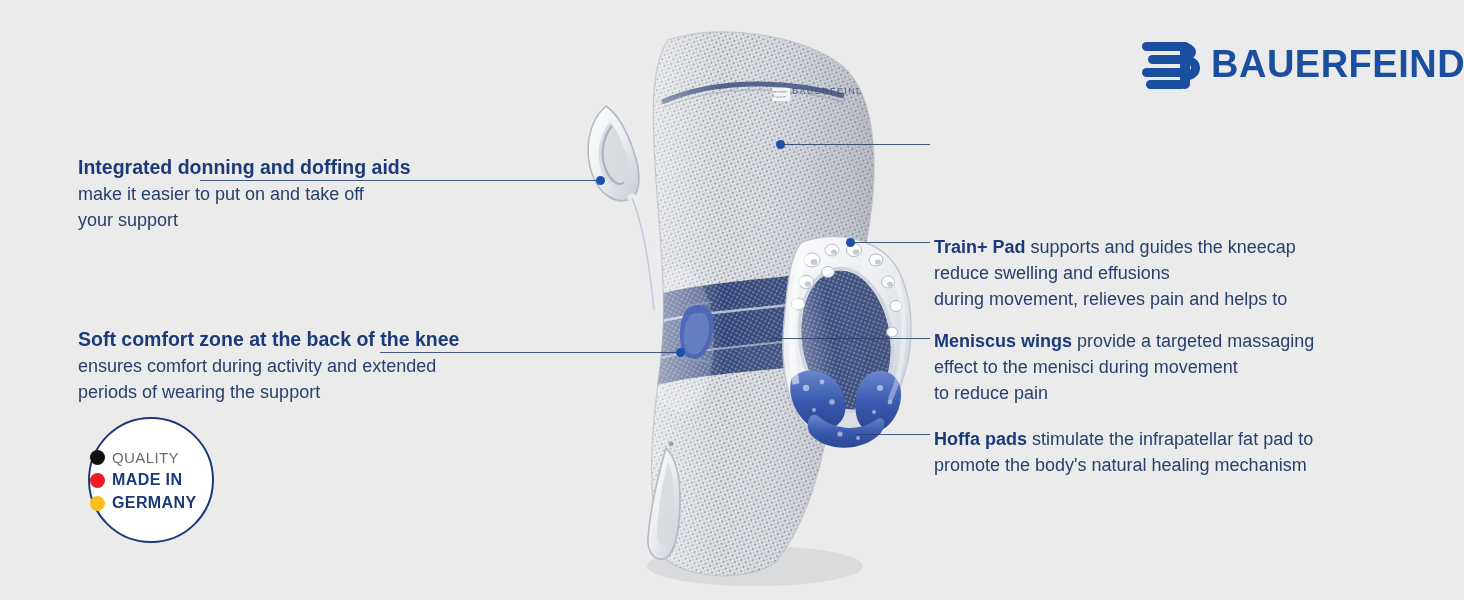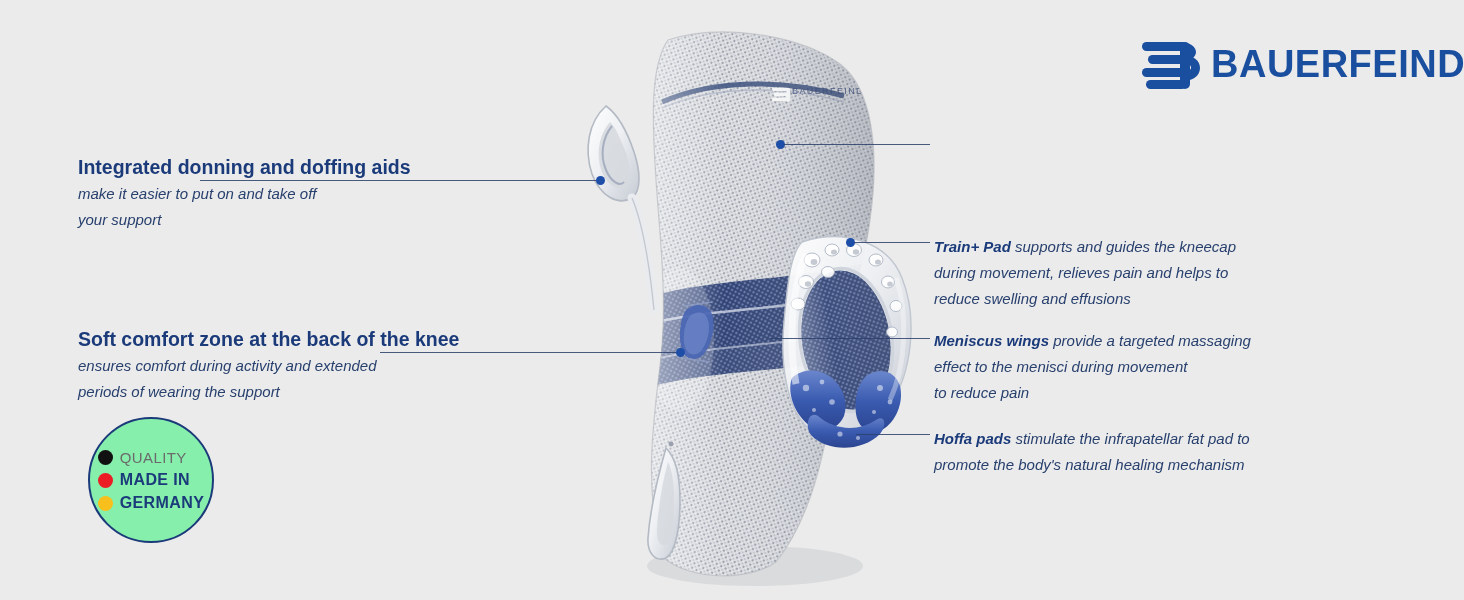--- a/index.html
+++ b/index.html
@@ -13,7 +13,7 @@
 
   
   .callout { position: absolute; color: #1b3a6b; }
-  .callout .line { font-size: 15px; line-height: 26px; white-space: nowrap; color: #28406e; font-style: italic; }
+  .callout .line { font-size: 18px; line-height: 26px; white-space: nowrap; color: #28406e; }
   .callout .hd   { font-weight: bold; font-size: 19.5px; line-height: 27px; white-space: nowrap; color: #1a3a7a; margin-top: 40px; }
   .callout .line b { font-weight: bold; color: #1a3a7a; }
   .callout.left  { text-align: left; }

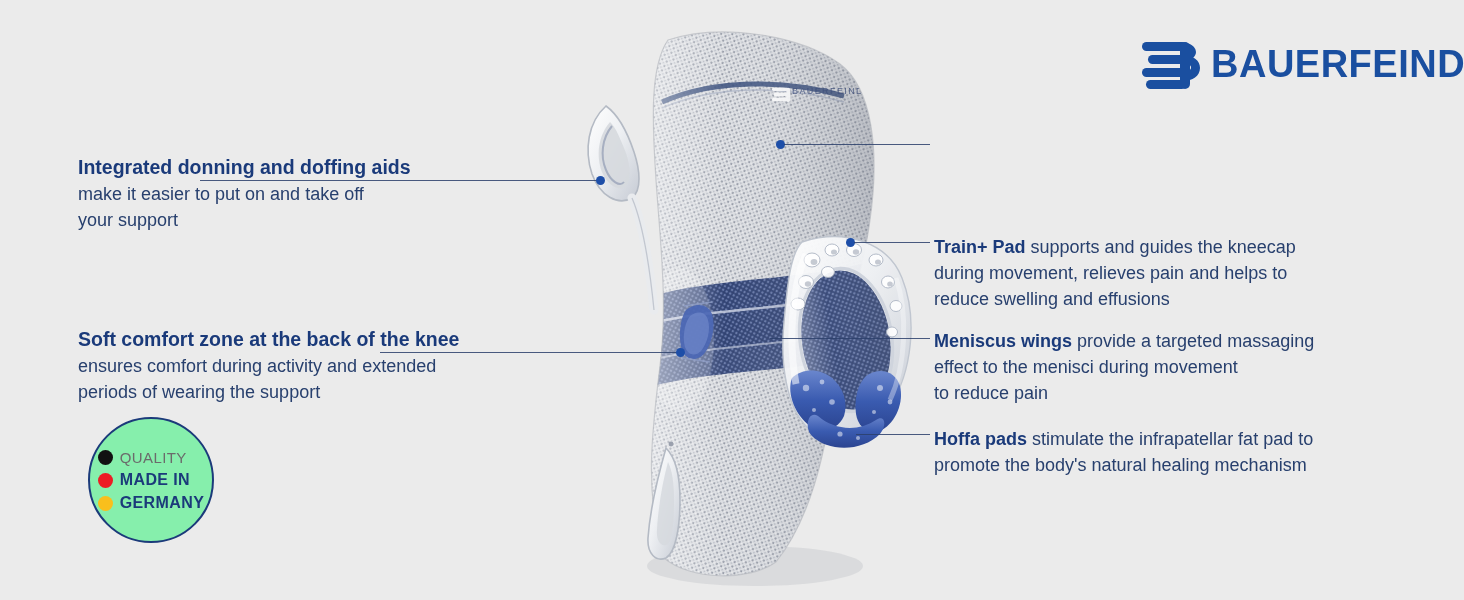--- a/index.html
+++ b/index.html
@@ -243,8 +243,8 @@
     <div class="line">
       <b>Train+ Pad</b><span> supports and guides the kneecap</span>
     </div>
+    <div class="line">reduce swelling and effusions</div>
     <div class="line">during movement, relieves pain and helps to</div>
-    <div class="line">reduce swelling and effusions</div>
   </div>
 
   <div class="leader" style="left:770px; top:338px; width:160px;"></div>

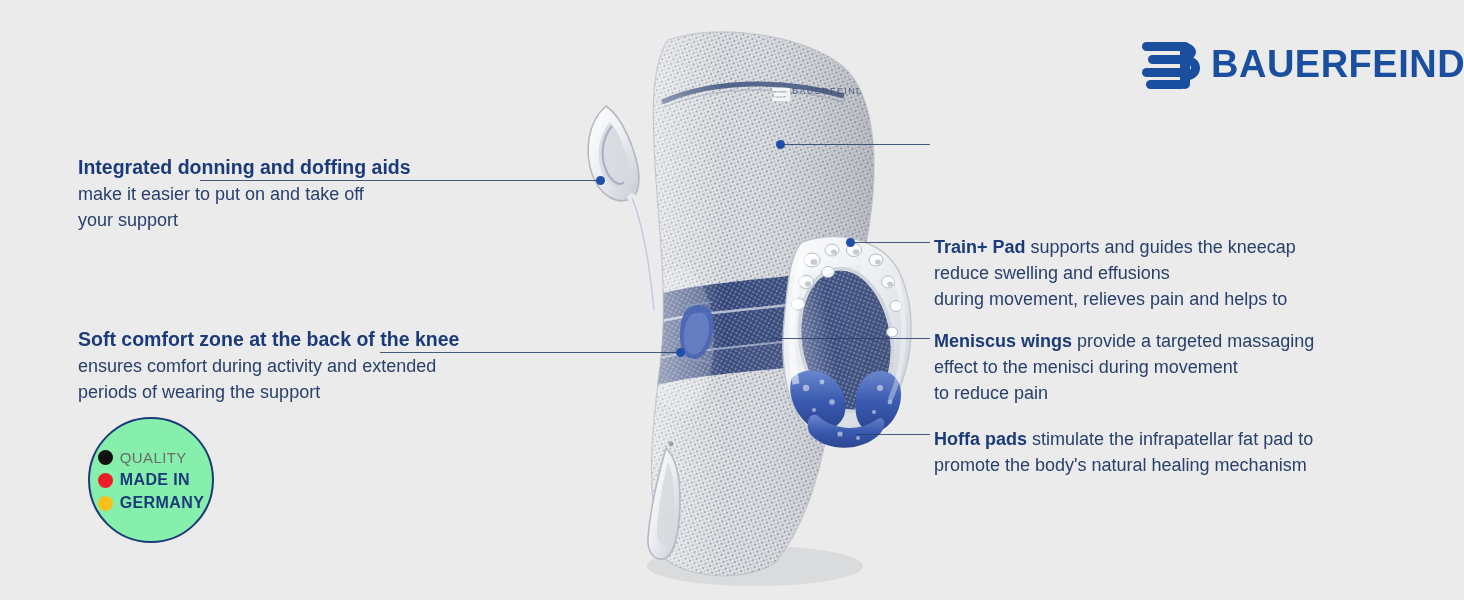--- a/index.html
+++ b/index.html
@@ -31,8 +31,8 @@
   .seal {
     position: absolute; left: 88px; top: 417px;
     width: 126px; height: 126px; border-radius: 50%;
-    border: 2px solid #1b3a7a; background: #86efac;
-    display: flex; align-items: center; justify-content: center;
+    border: 2px solid #1b3a7a; background: #ffffff;
+    display: flex; align-items: center; justify-content: flex-start;
   }
   .seal-rows { display: flex; flex-direction: column; gap: 2px; }
   .seal-row { display: flex; align-items: center; gap: 7px; height: 21px; }

